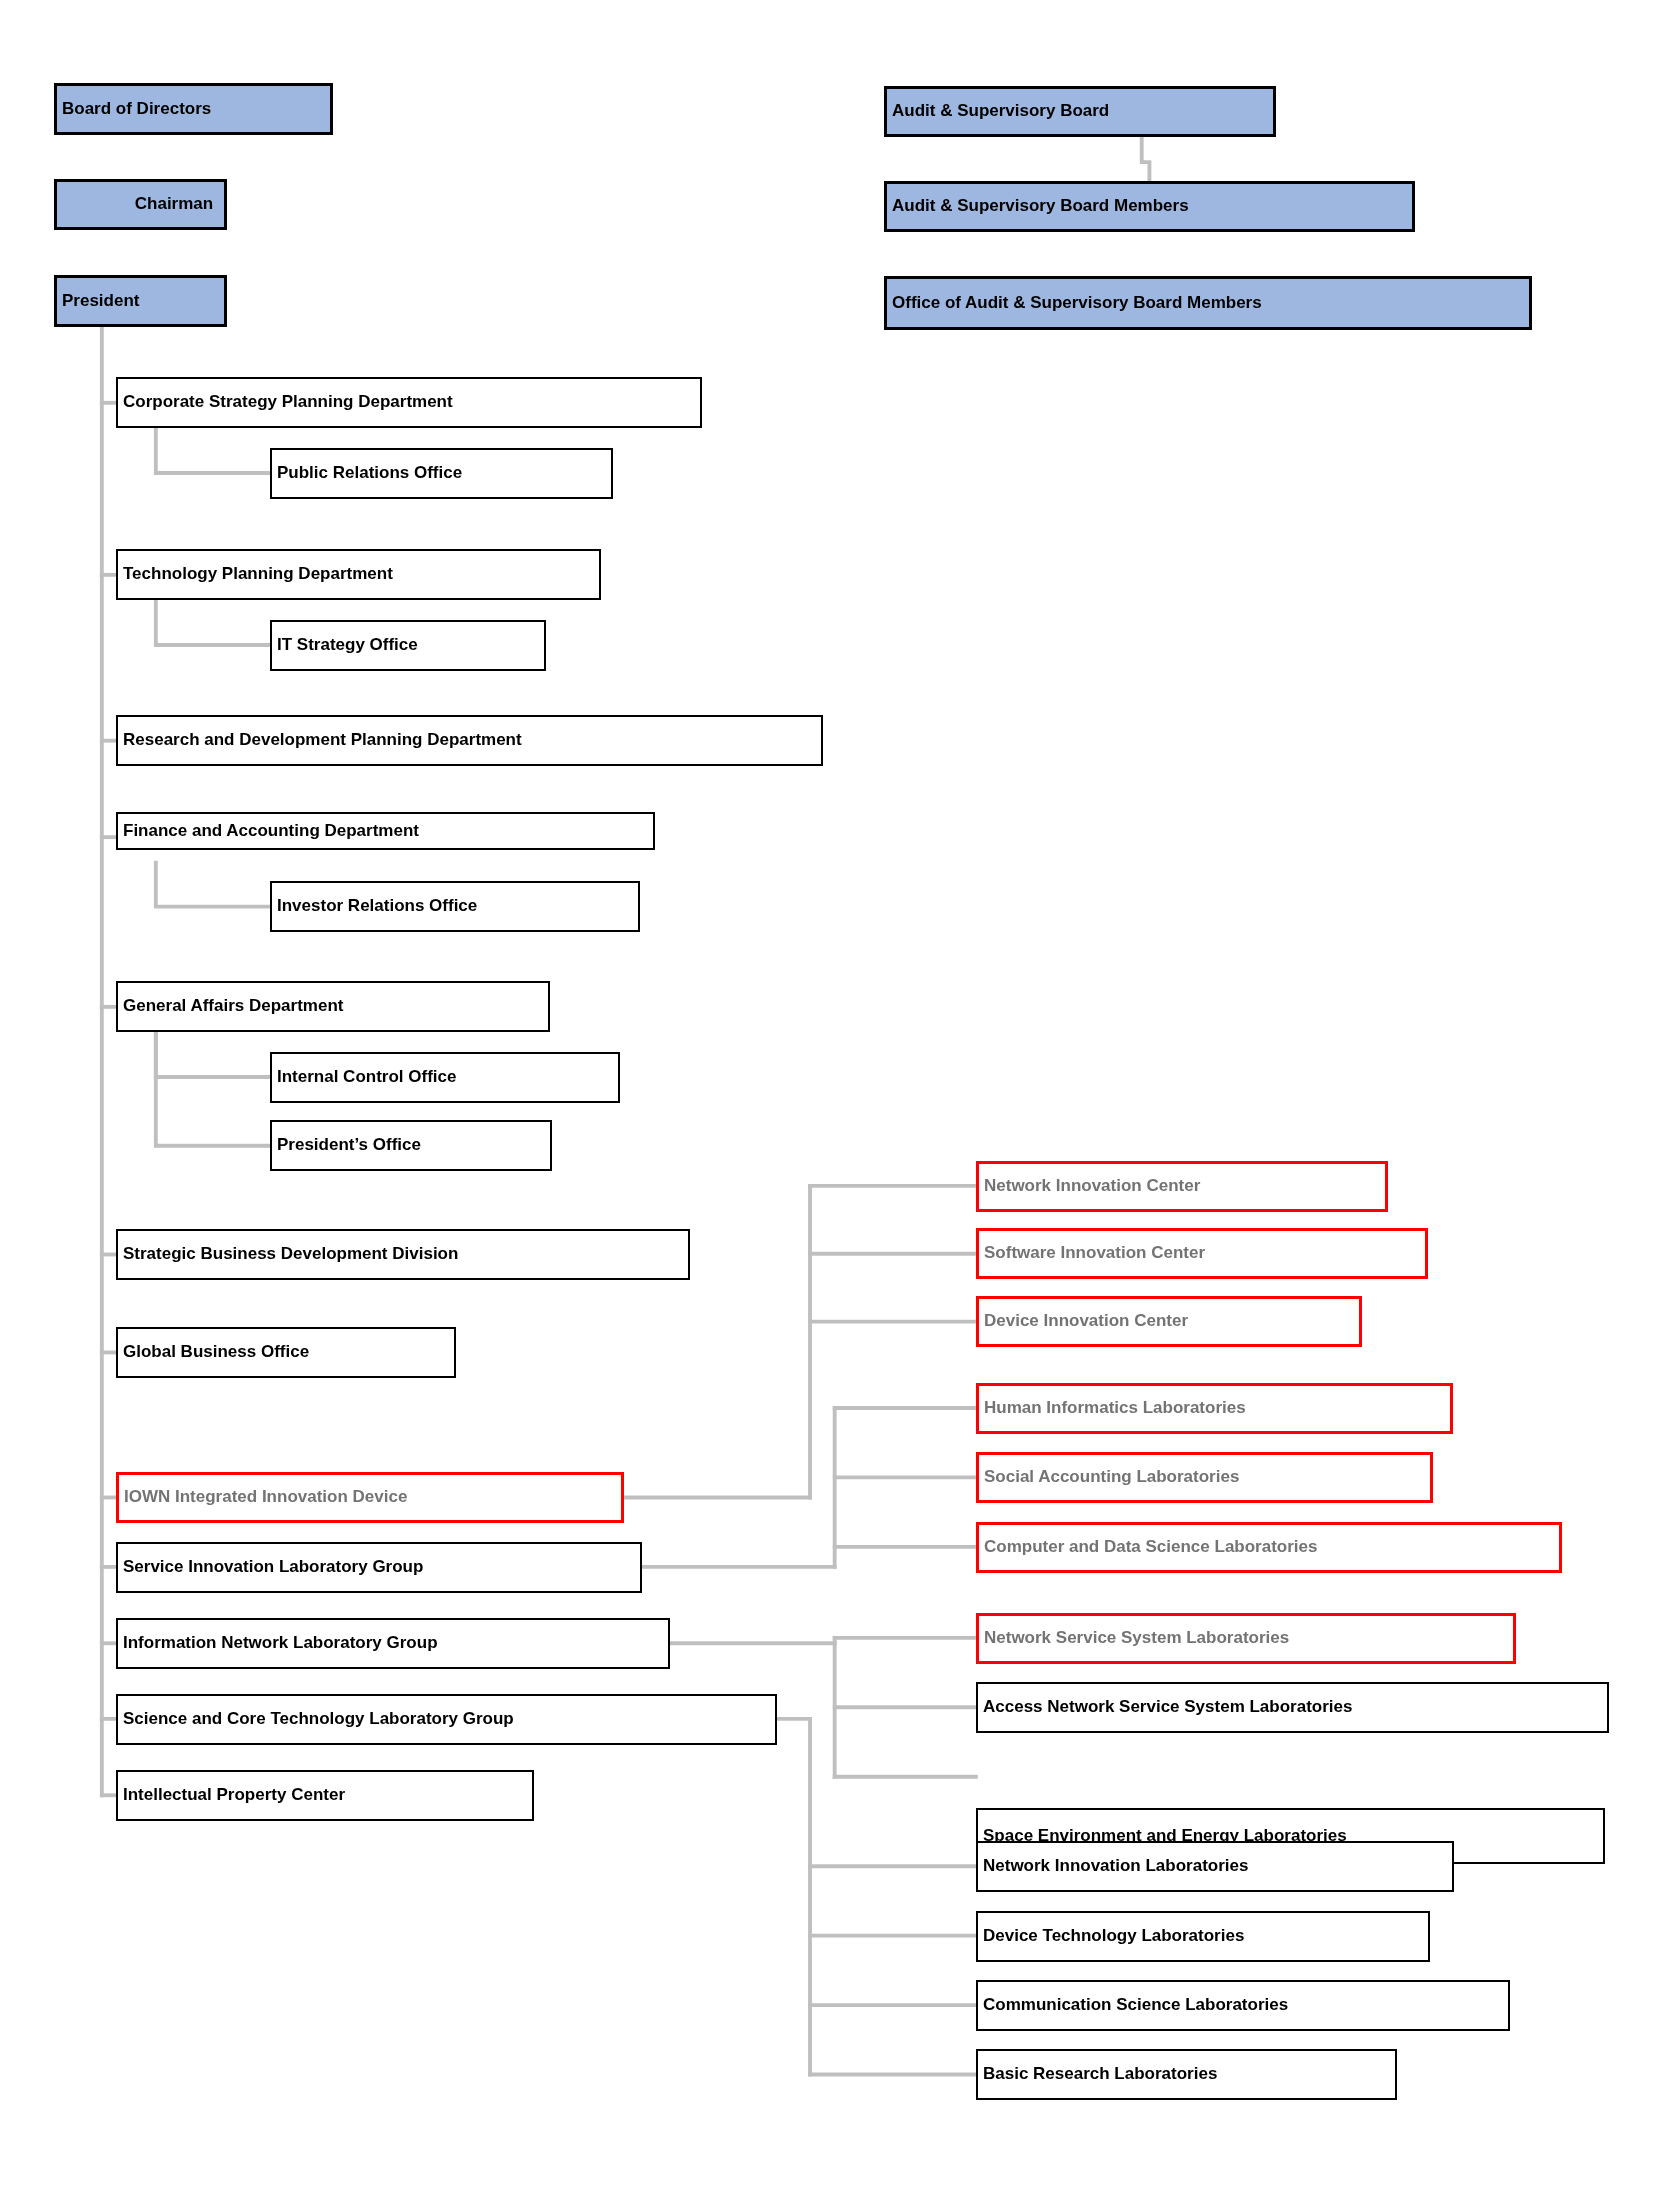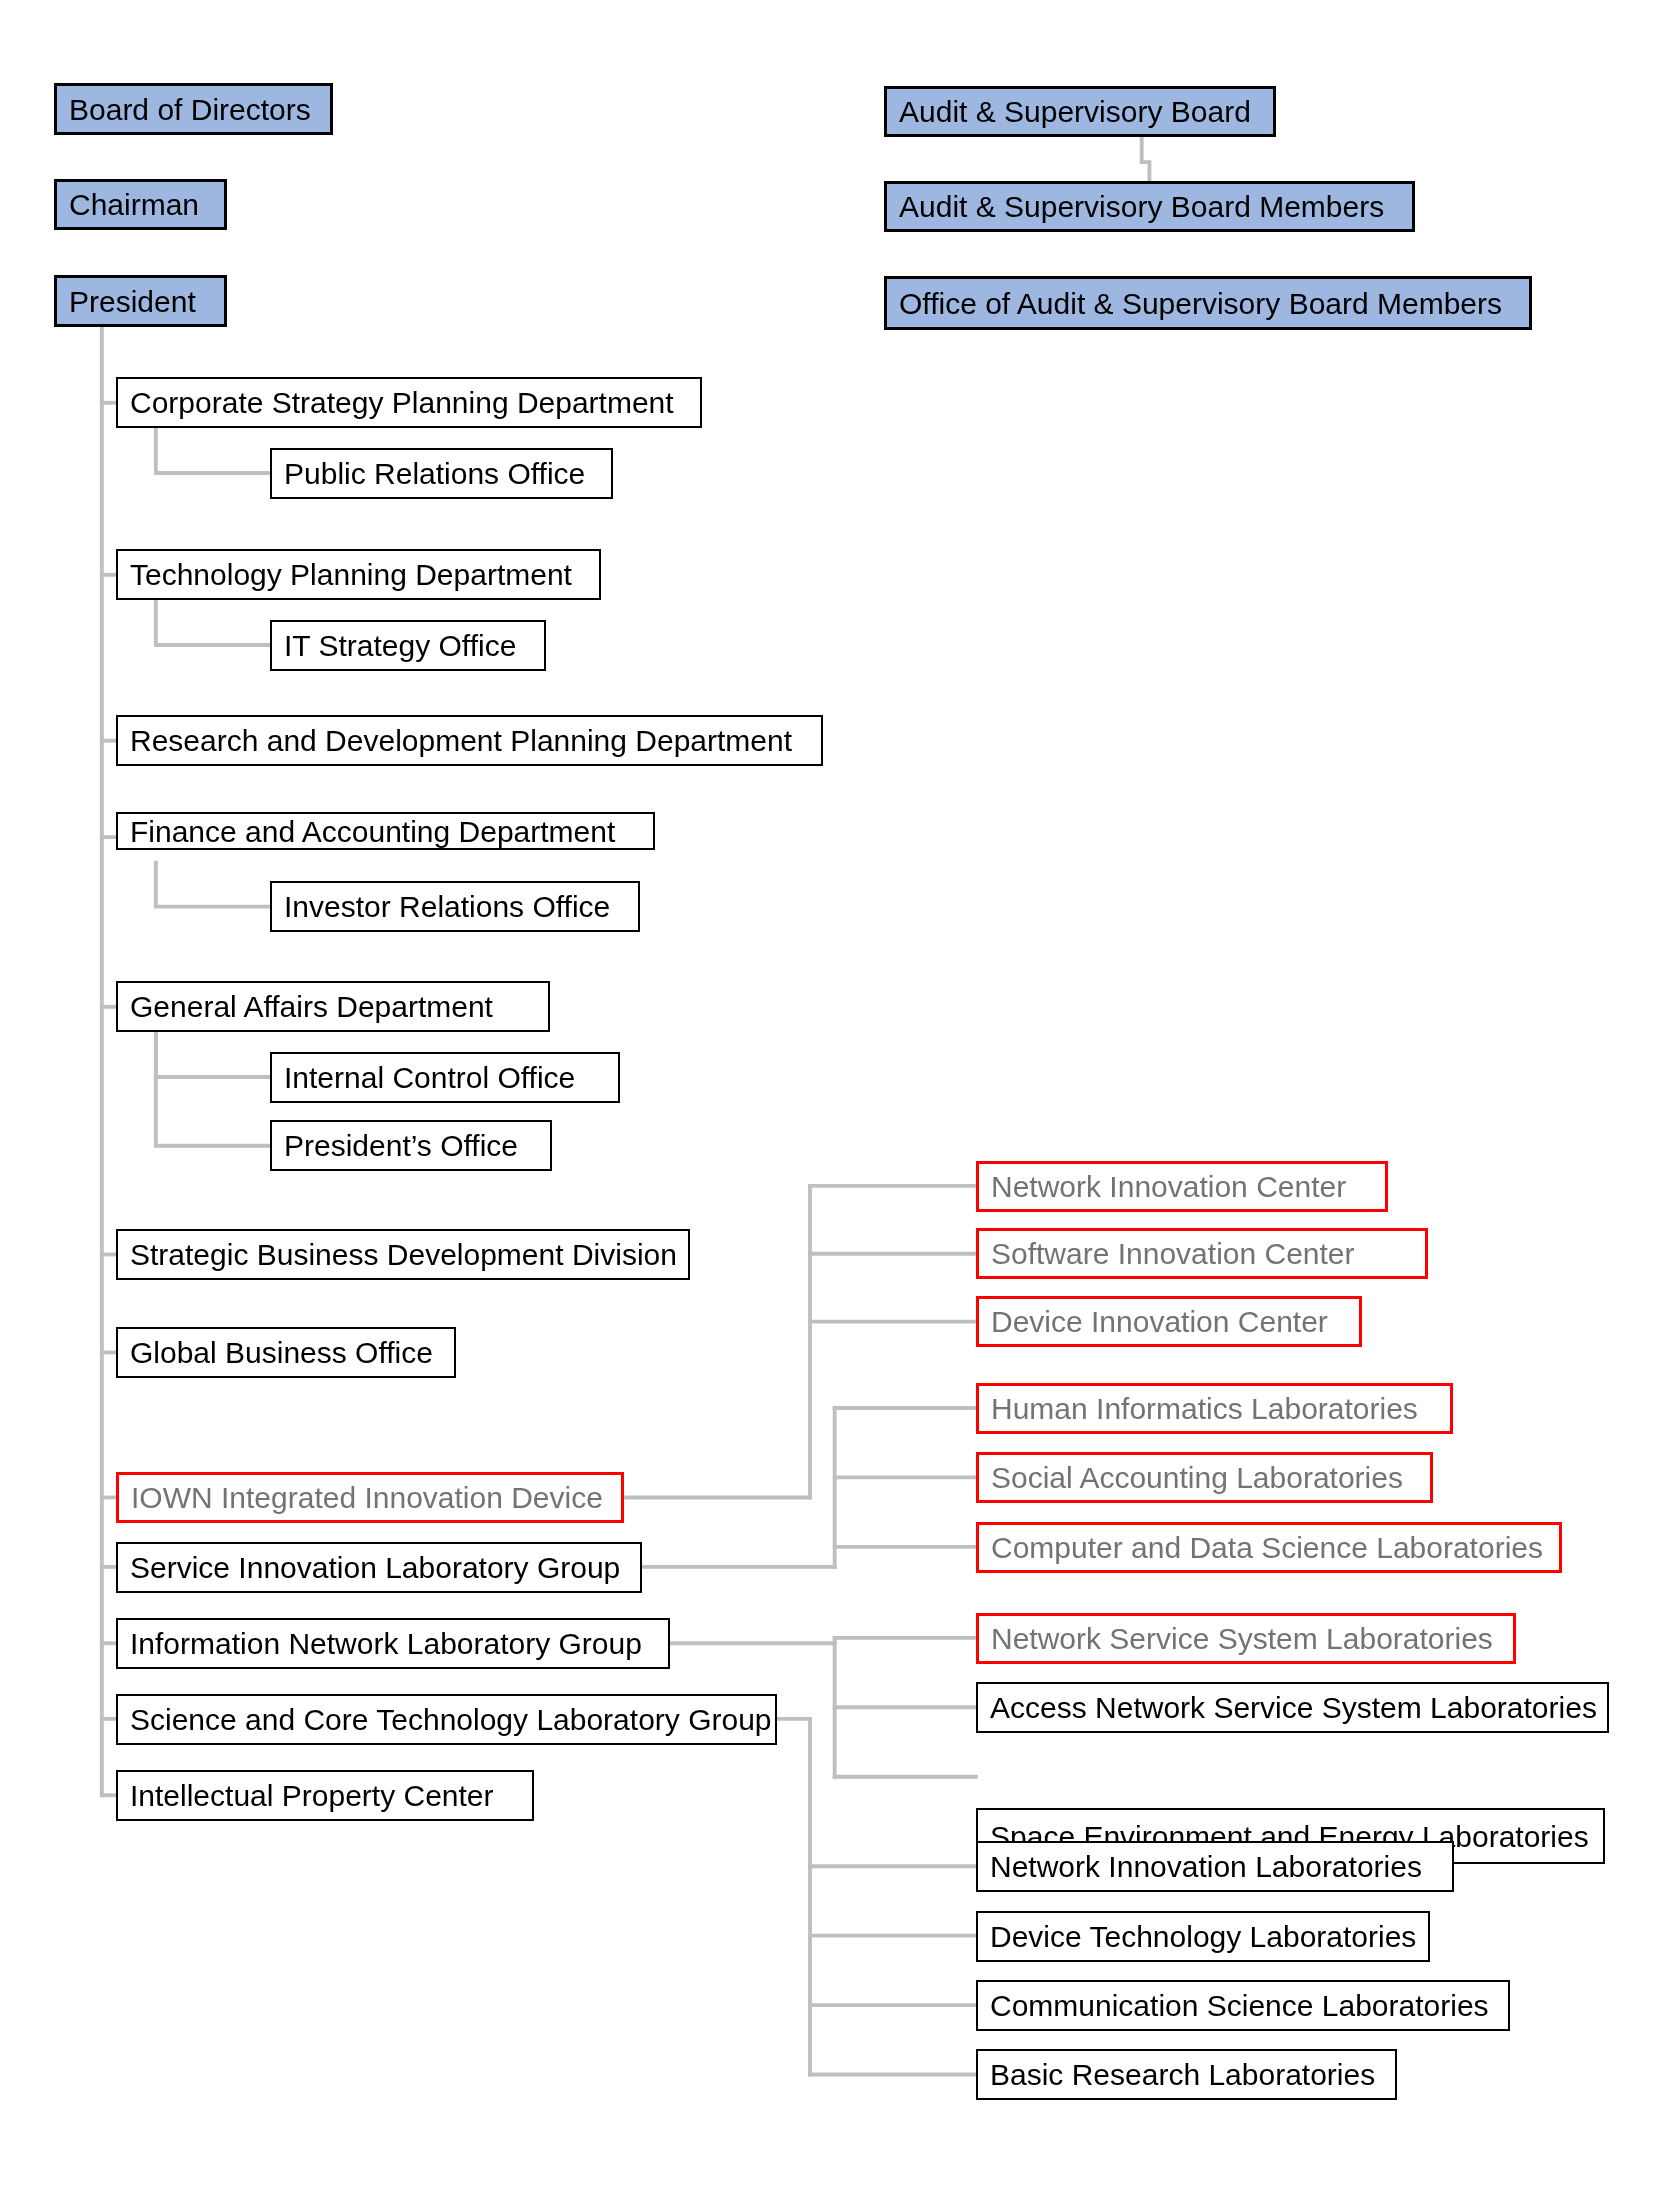--- a/index.html
+++ b/index.html
@@ -34,11 +34,12 @@
     background: #ffffff;
     border: 2.3px solid #000000;
     color: #000000;
-    font-size: 30px;
+    font-size: 17px;
     line-height: 1.1;
     white-space: nowrap;
-    padding-left: 12px;
+    padding-left: 5px;
     padding-right: 10.8px;
+    font-weight: bold;
   }
   .node.exec {
     background: #9DB7E0;

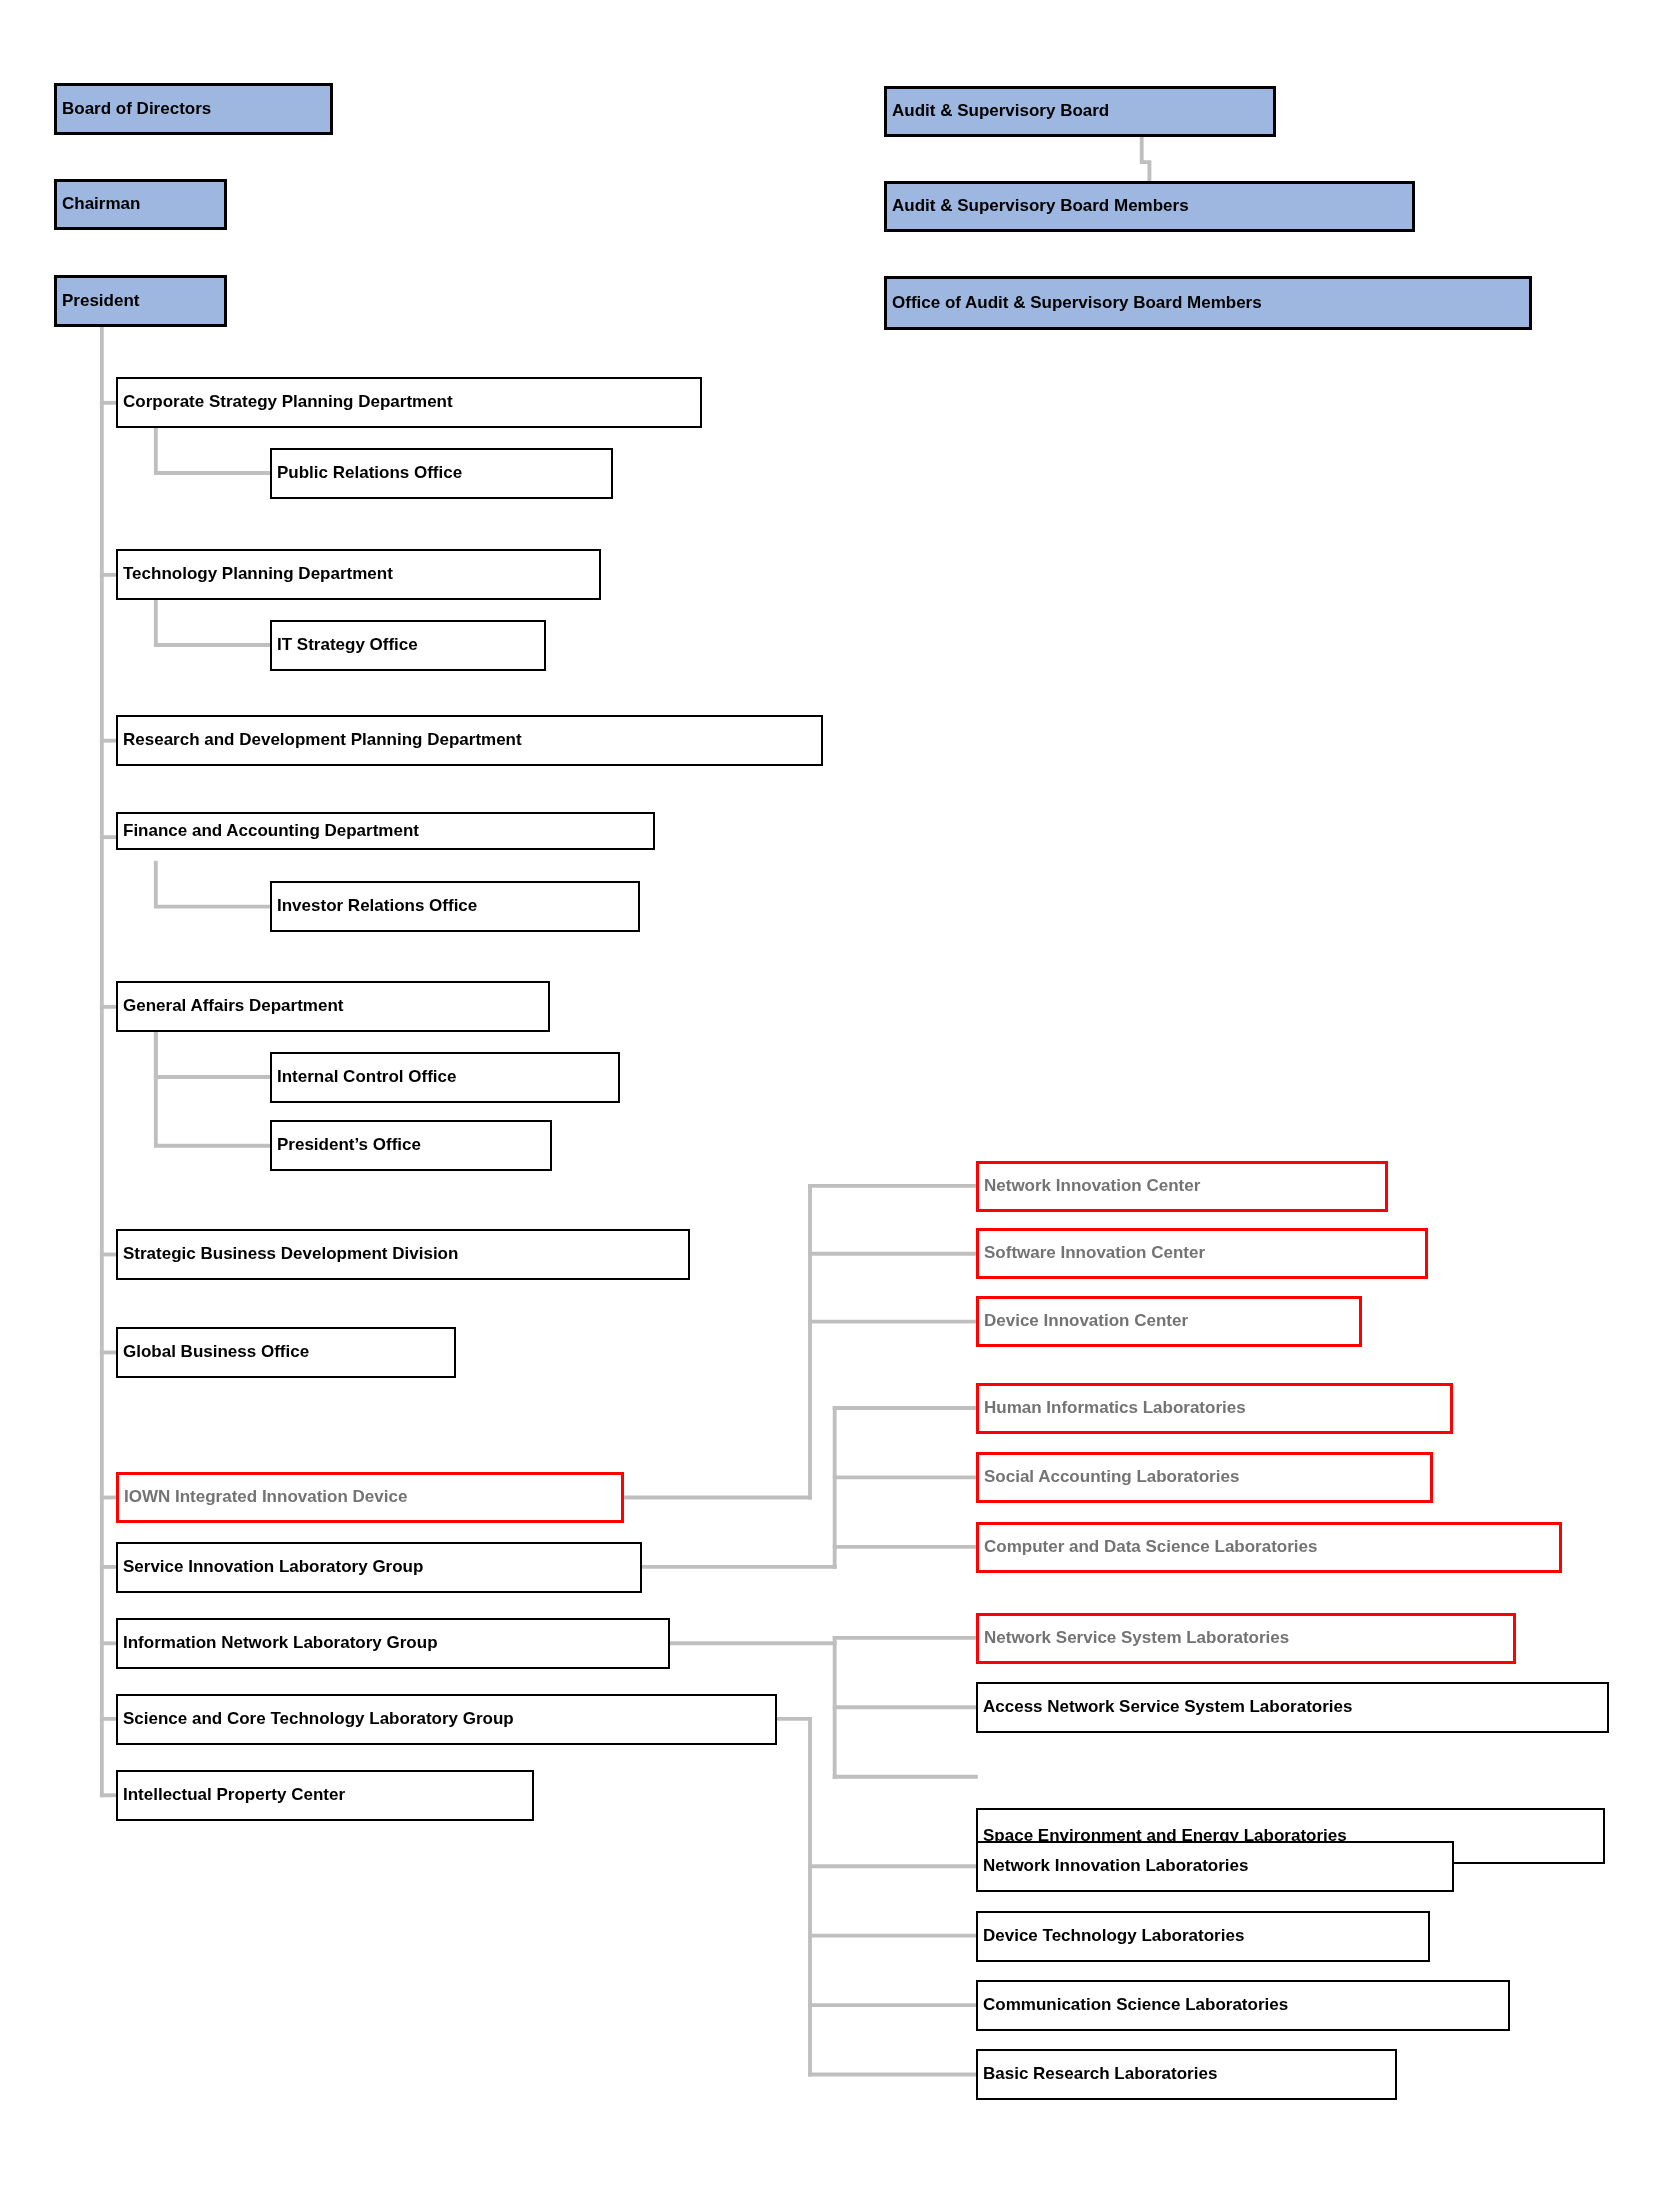--- a/index.html
+++ b/index.html
@@ -105,7 +105,7 @@
       <div class="node exec" style="left: 54px; top: 83px; width: 279px; height: 52px;">
         <span class="node-label">Board of Directors</span>
       </div>
-      <div class="node exec" style="left: 54px; top: 179px; width: 173px; height: 51px;">
+      <div class="node exec" style="left: 54px; top: 179px; width: 173px; height: 51px; text-align: right;">
         <span class="node-label">Chairman</span>
       </div>
       <div class="node exec" style="left: 54px; top: 275px; width: 173px; height: 52px;">

